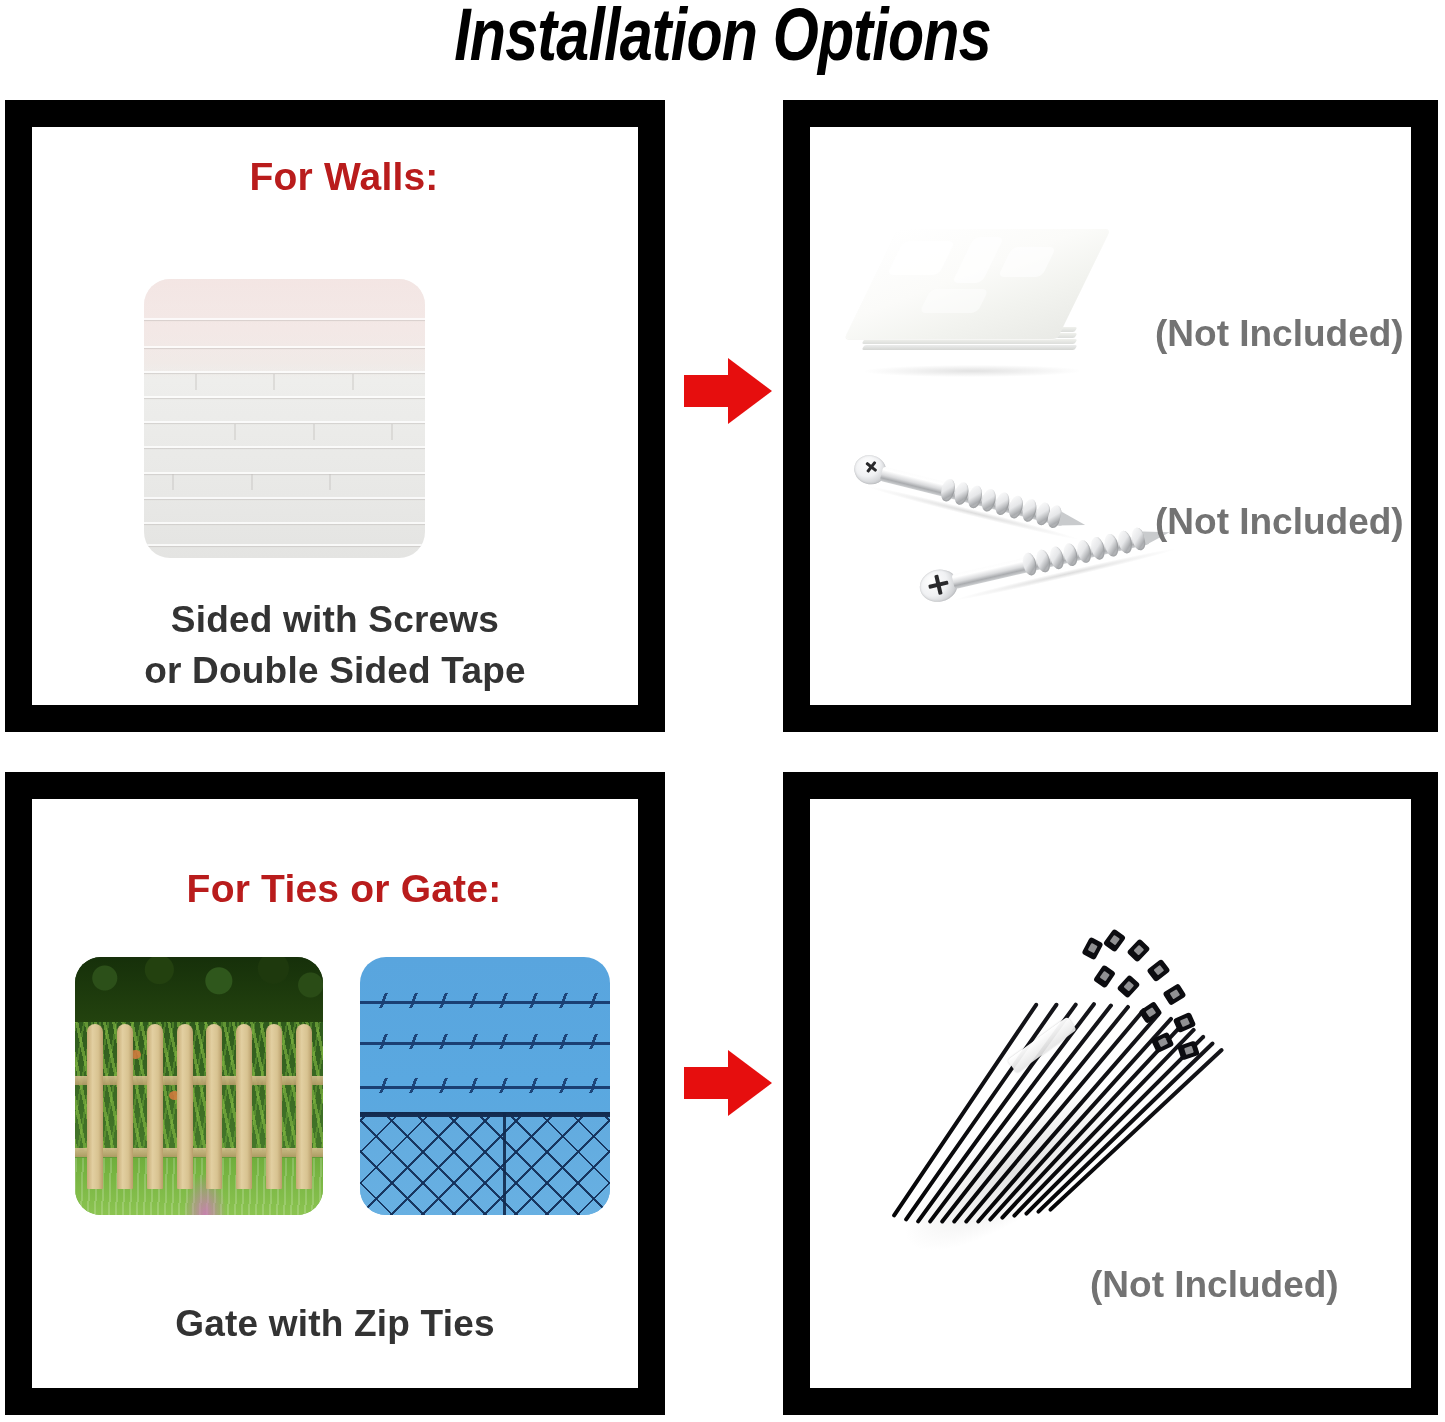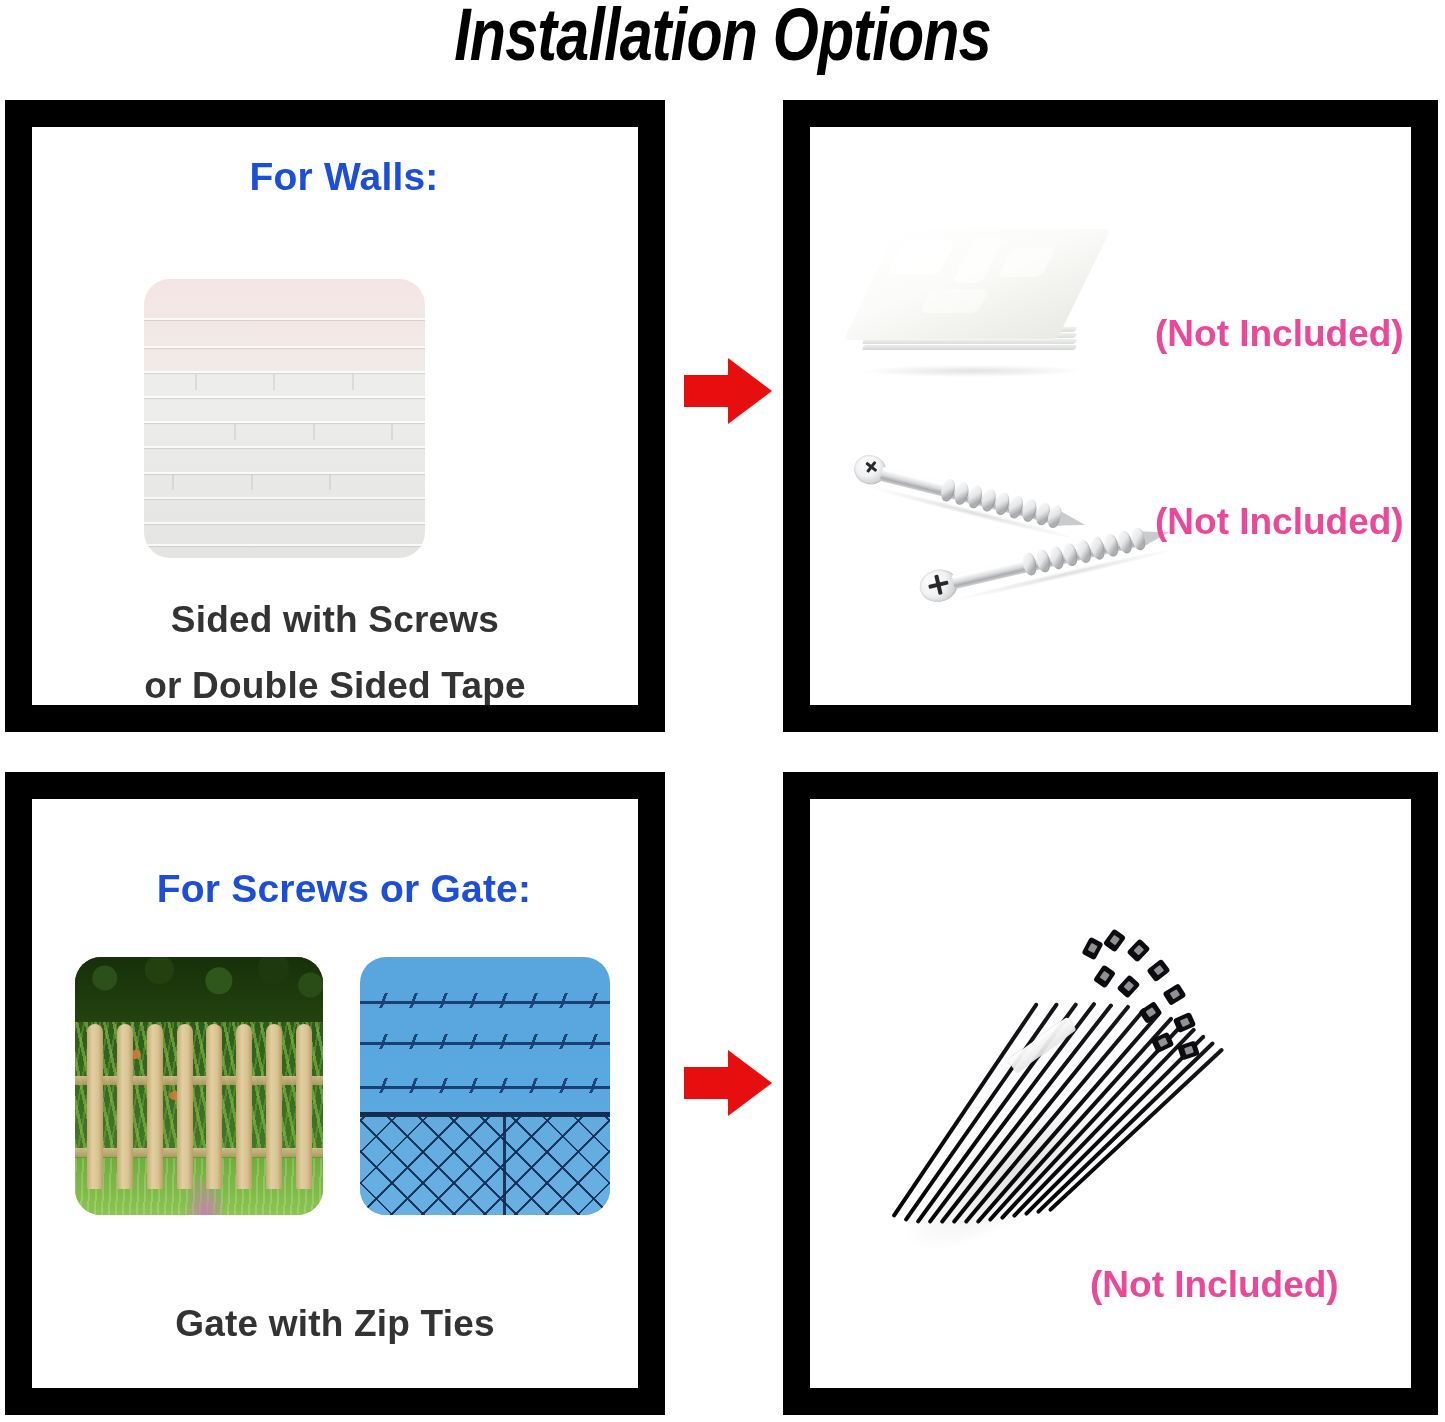--- a/index.html
+++ b/index.html
@@ -61,7 +61,7 @@
     font-family: "Liberation Sans", sans-serif;
     font-weight: bold;
     font-size: 39px;
-    color: #1d4ed8;
+    color: #b91c1c;
     letter-spacing: 0.2px;
     padding-left: 18px;
   }

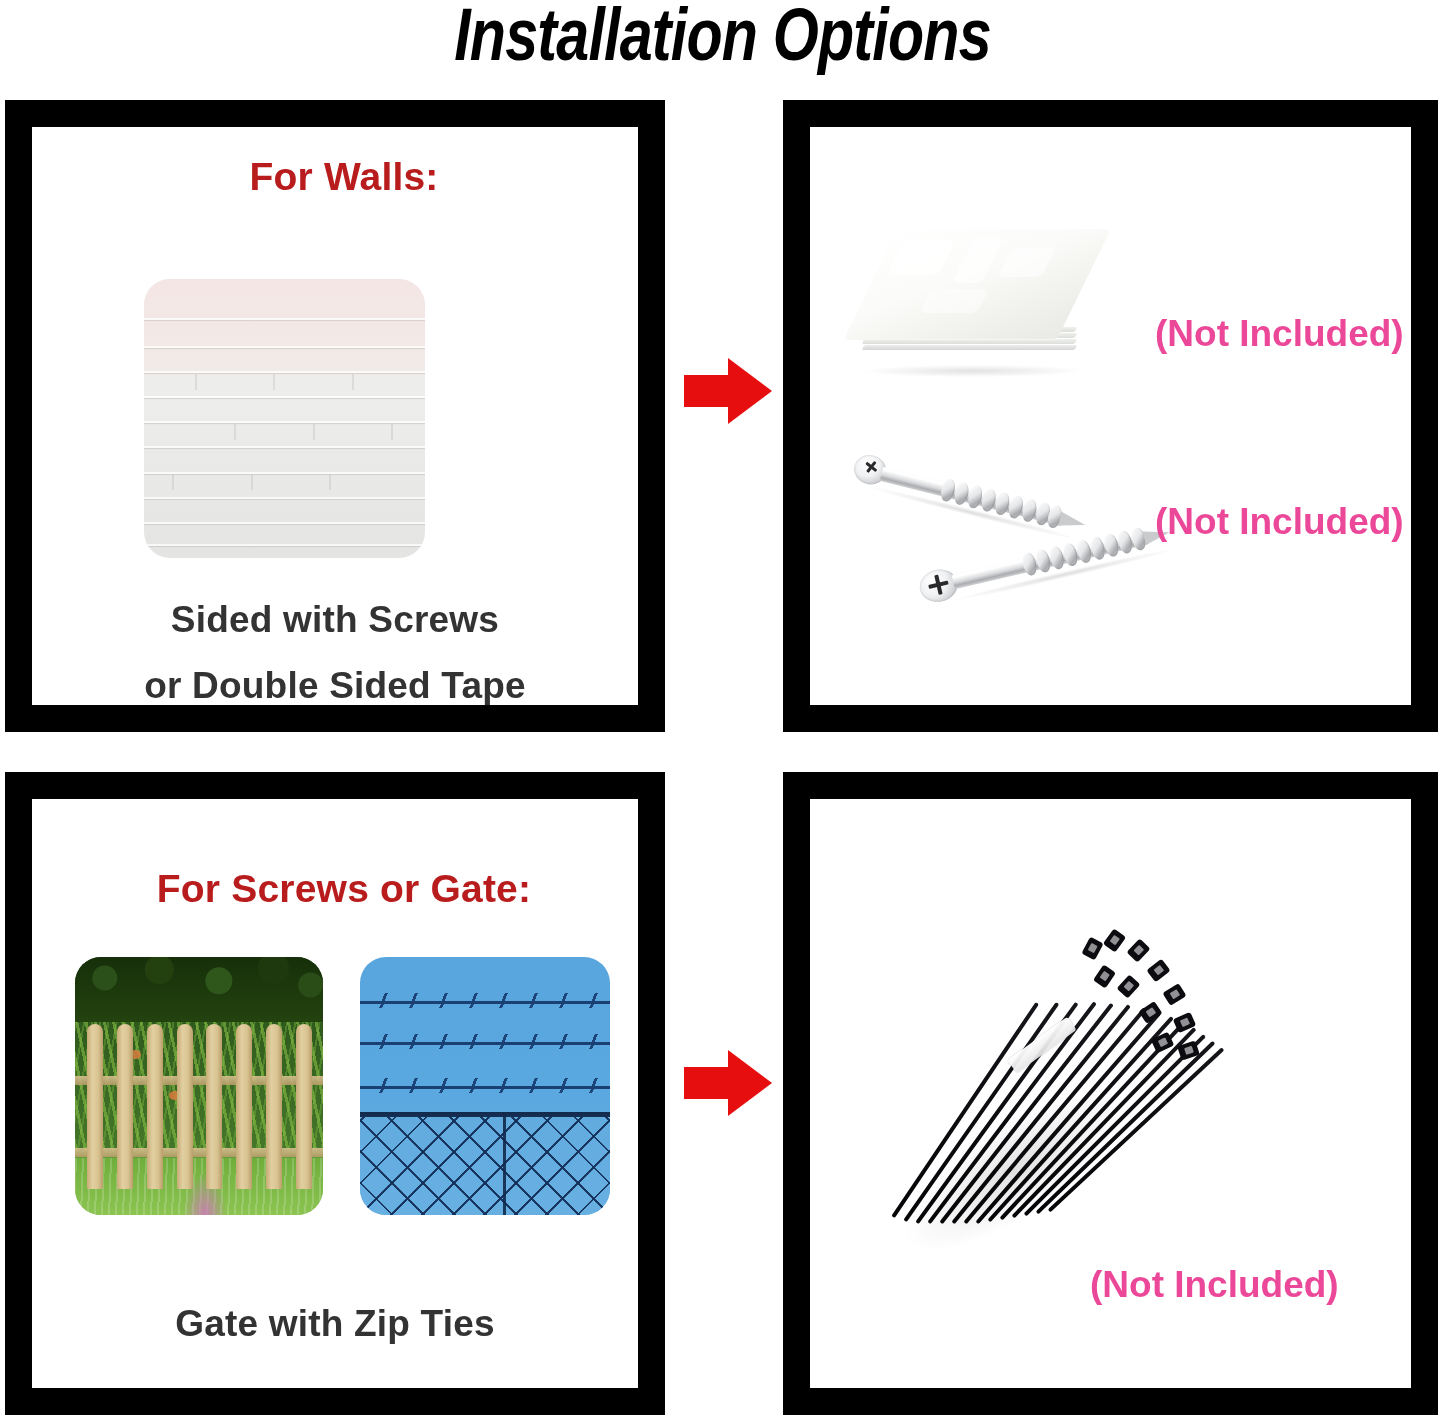--- a/index.html
+++ b/index.html
@@ -81,7 +81,7 @@
     font-family: "Liberation Sans", sans-serif;
     font-weight: bold;
     font-size: 37px;
-    color: #ec4899;
+    color: #737373;
     white-space: nowrap;
   }
 

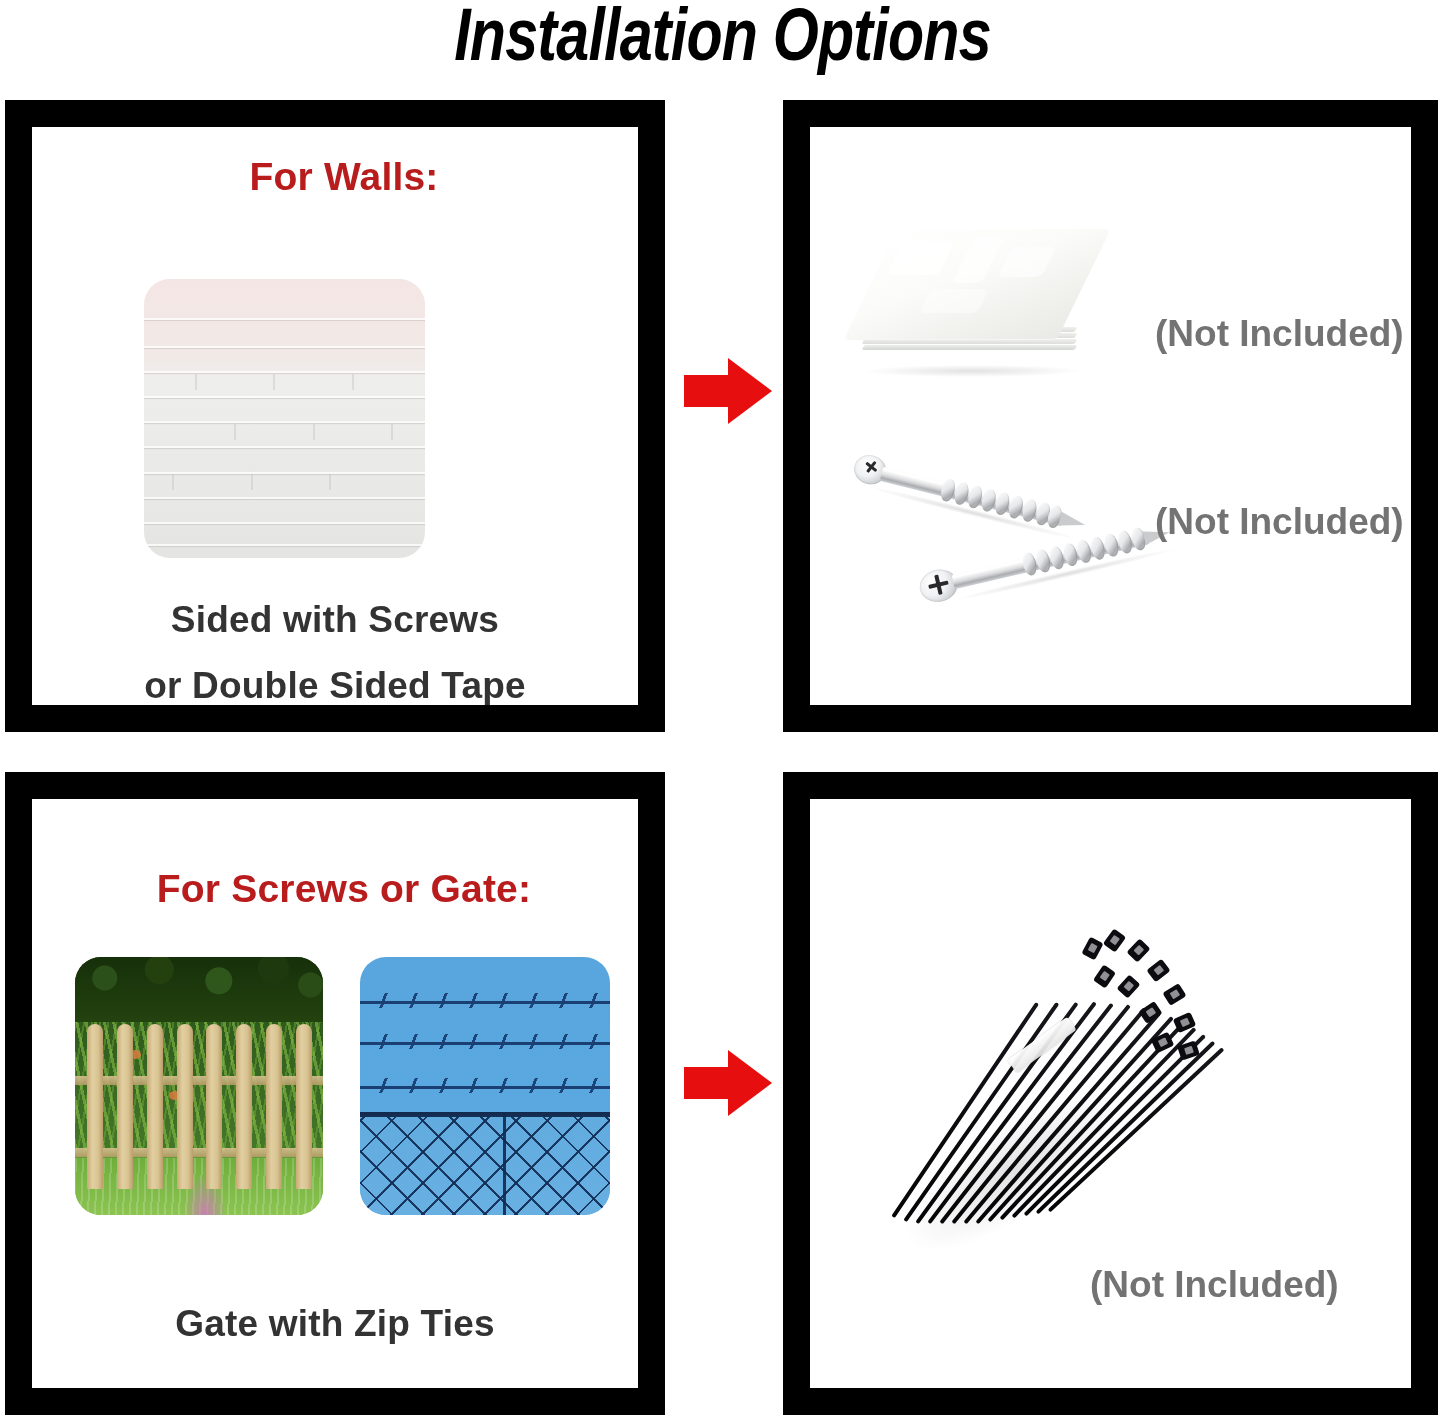--- a/index.html
+++ b/index.html
@@ -450,7 +450,7 @@
     </div>
 
     <div class="caption-line" style="top:472px;">Sided with Screws</div>
-    <div class="caption-line" style="top:538px;">or Double Sided Tape</div>
+    <div class="caption-line" style="top:523px;">or Double Sided Tape</div>
   </div>
 </div>
 

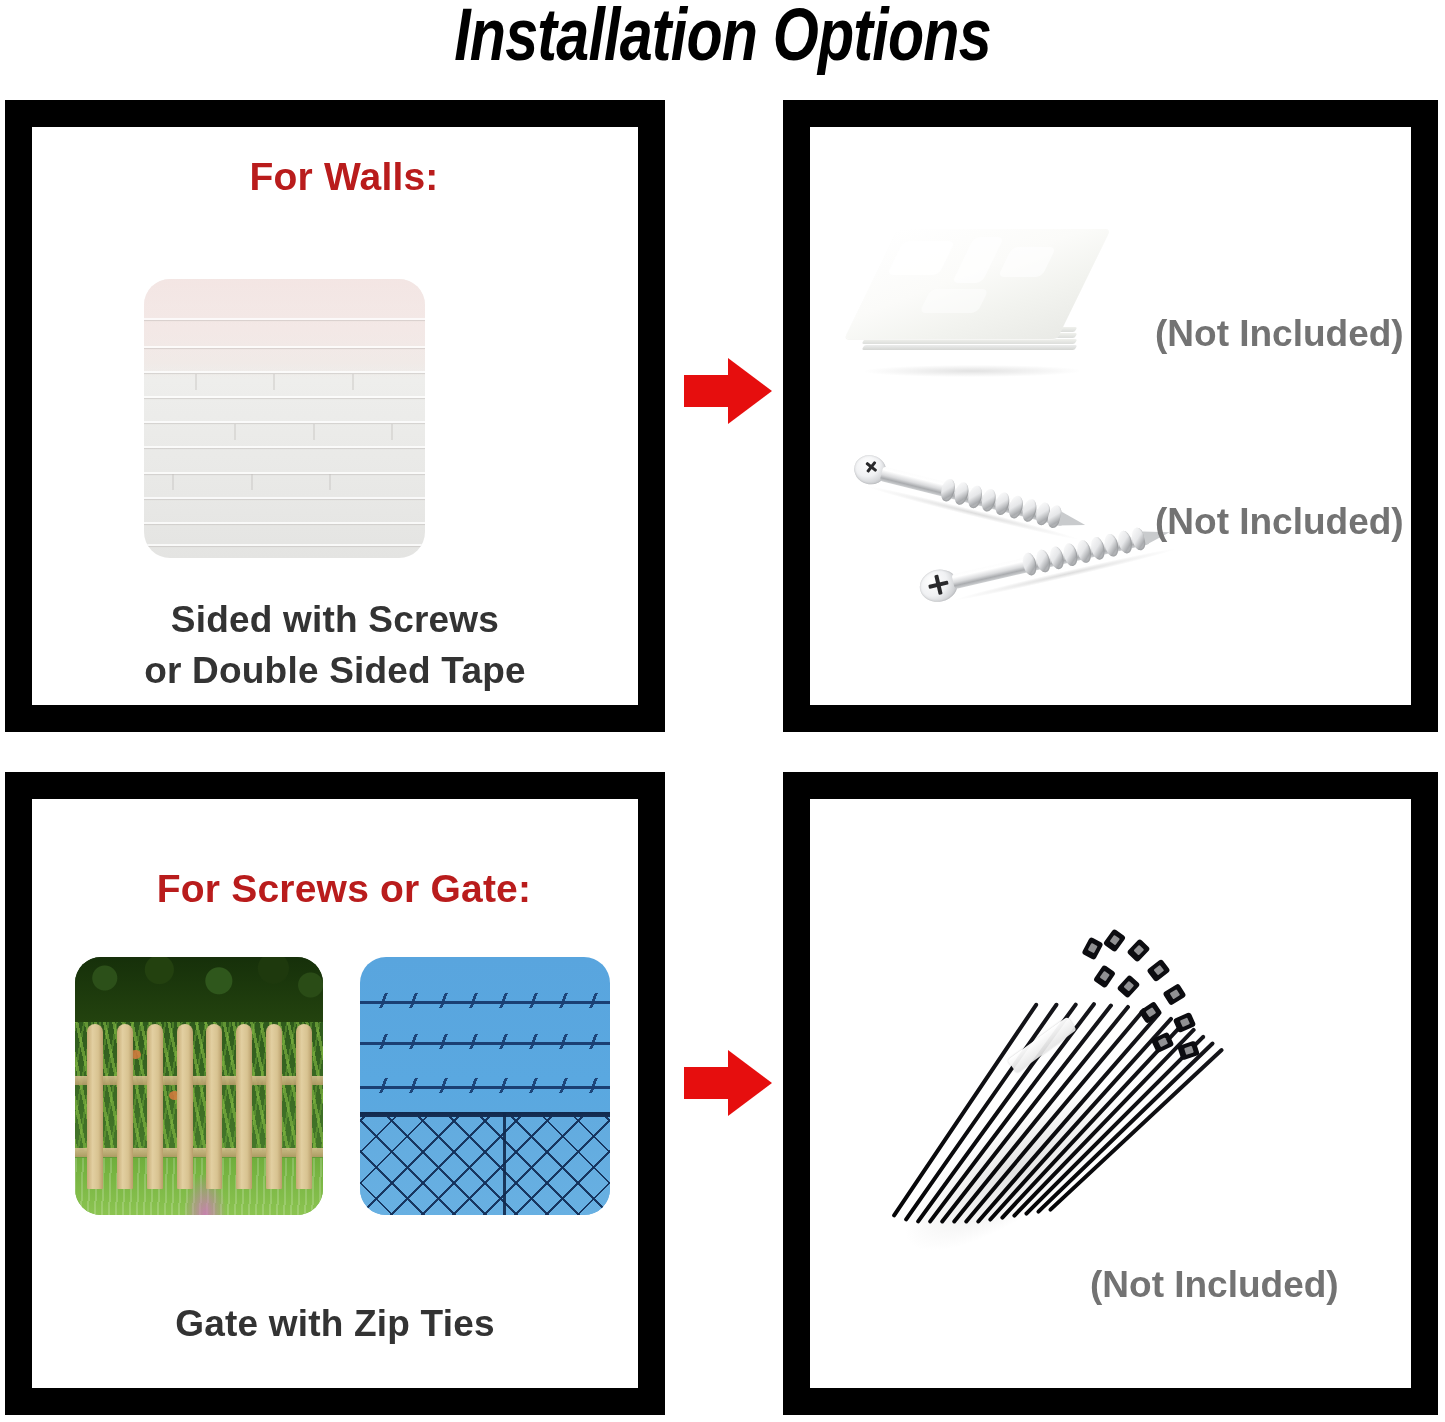--- a/index.html
+++ b/index.html
@@ -519,7 +519,7 @@
 
 <div class="panel" id="panel-fence">
   <div class="panel-inner">
-    <div class="panel-heading" style="top:68px;">For Screws or Gate:</div>
+    <div class="panel-heading" style="top:68px;">For Ties or Gate:</div>
   </div>
 </div>
 

